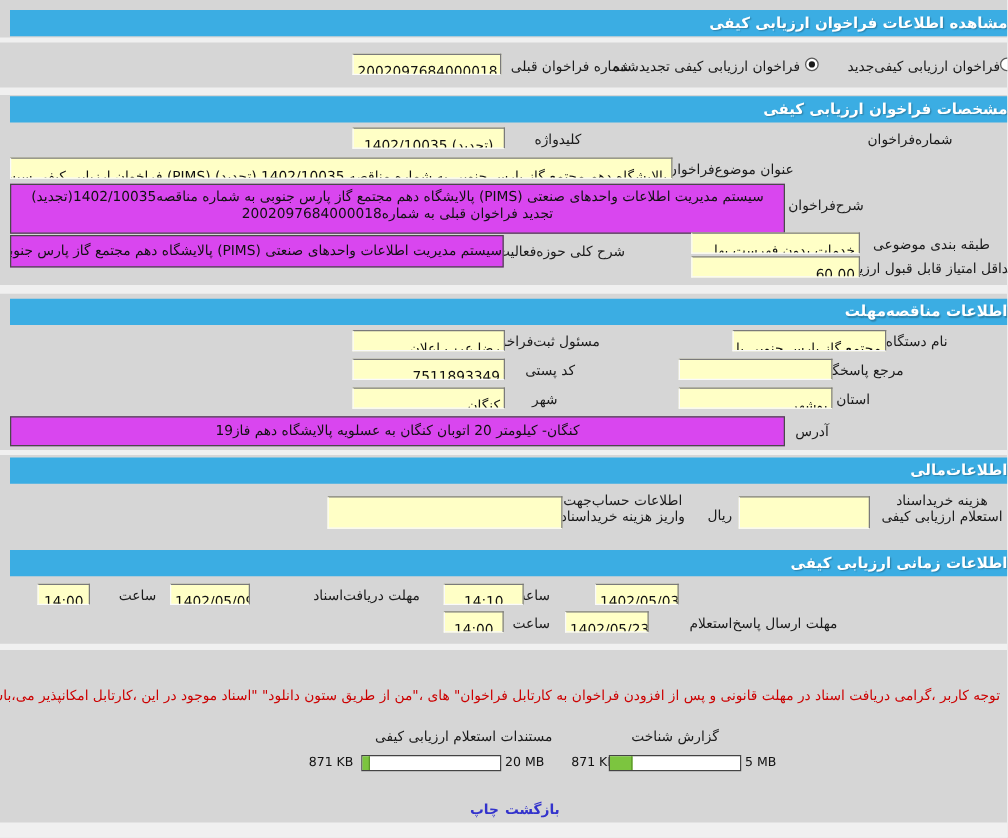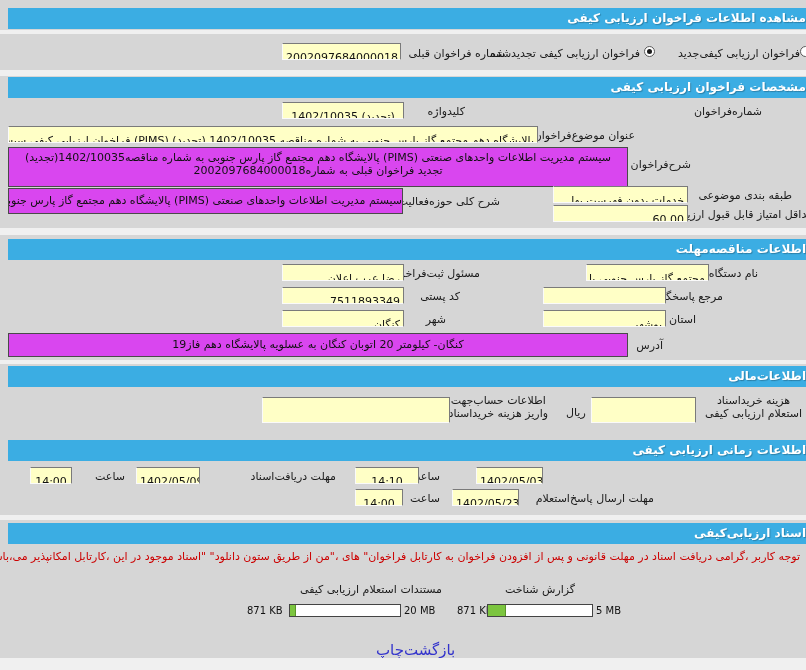--- a/index.html
+++ b/index.html
@@ -143,7 +143,7 @@
   <span class="lbl" style="right:681px;top:470px;">ساعت</span>
   <div class="yf num center" style="left:30px;top:467px;width:42px;">14:00</div>
 
-  <span class="lbl" style="right:152px;top:492px;">مهلت  ارسال  پاسخ‌استعلام</span>
+  <span class="lbl" style="right:136px;top:492px;">مهلت  ارسال  پاسخ‌استعلام</span>
   <div class="yf num center" style="left:452px;top:489px;width:67px;">1402/05/23</div>
   <span class="lbl" style="right:366px;top:492px;">ساعت</span>
   <div class="yf num center" style="left:355px;top:489px;width:48px;">14:00</div>

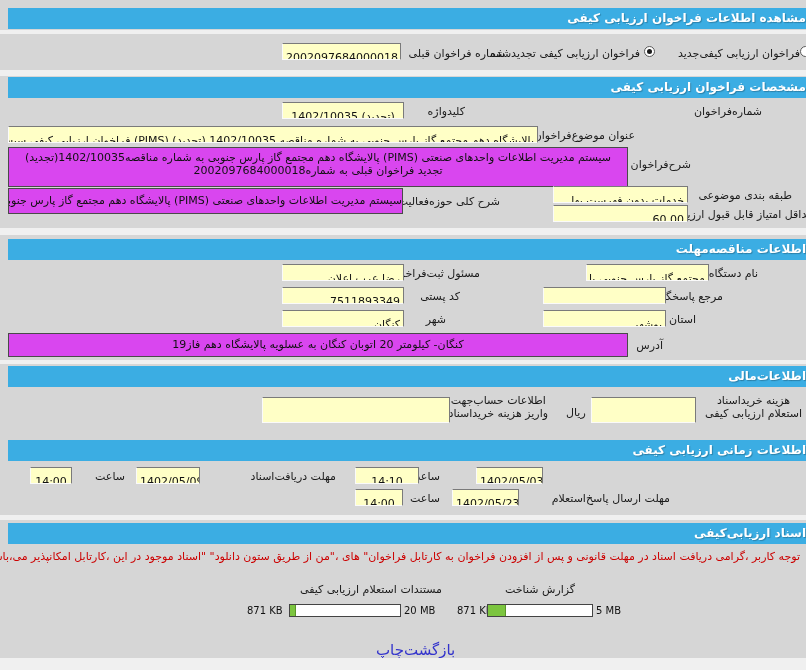--- a/index.html
+++ b/index.html
@@ -150,7 +150,6 @@
 
   <div class="wsep" style="top:515px;height:5px;"></div>
 
-  <div class="bar" style="top:523px;">اسناد ارزیابی‌کیفی</div>
 
   <div class="warning" style="right:6px;top:550px;">توجه کاربر ،گرامی دریافت اسناد در مهلت قانونی و پس از افزودن فراخوان به کارتابل فراخوان" های ،"من از طریق ستون دانلود" "اسناد موجود در این ،کارتابل امکانپذیر می،باشد</div>
 

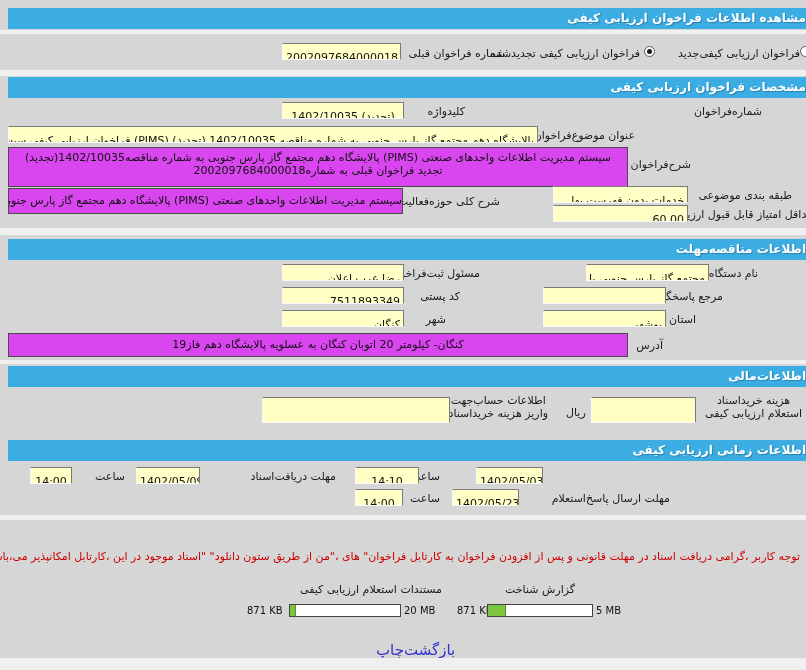--- a/index.html
+++ b/index.html
@@ -48,7 +48,7 @@
   }
   .pfill{height:100%;background:#7CC53F;border-right:1px solid #5a9428;box-sizing:border-box;}
   .link{
-    position:absolute;color:#3333CC;font-weight:normal;font-size:15px;
+    position:absolute;color:#3333CC;font-weight:bold;font-size:11px;
     cursor:pointer;white-space:nowrap;text-align:right;
   }
   .twoline{text-align:center;line-height:13px;}

